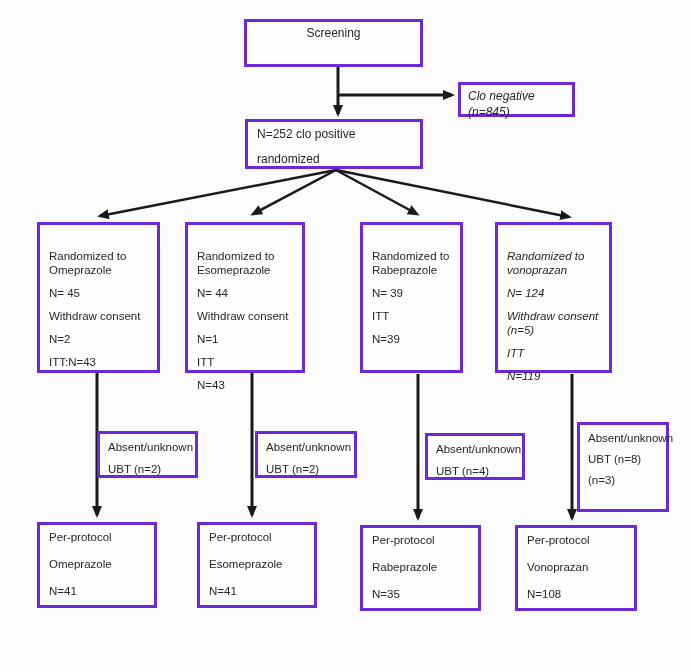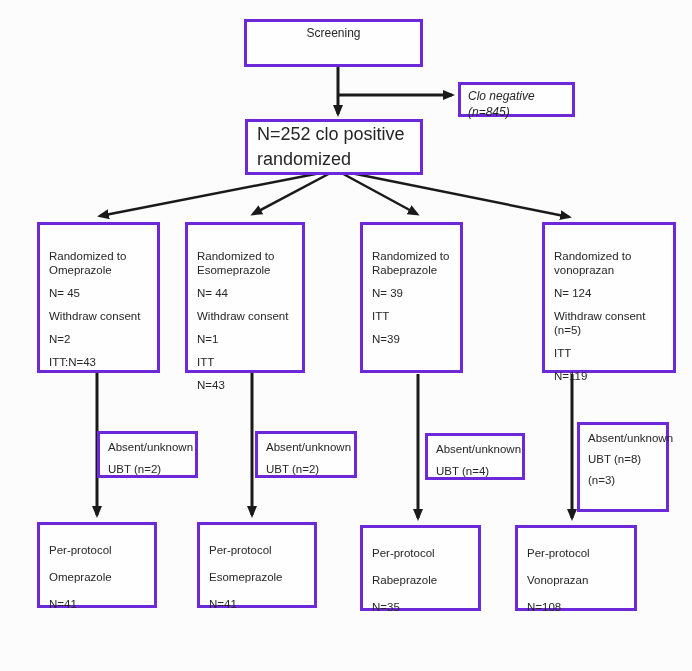--- a/index.html
+++ b/index.html
@@ -32,7 +32,7 @@
   .screening p{line-height:15px;margin-bottom:7px;}
   .clo{left:458px;top:82px;width:117px;height:35px;padding:3px 7px;font-size:12px;}
   .clo p{line-height:16px;font-style:italic;}
-  .rand{left:245px;top:119px;width:178px;height:56px;padding:5px 9px;font-size:18px;}
+  .rand{left:245px;top:119px;width:178px;height:50px;padding:5px 9px;font-size:12px;}
   .rand p{line-height:15px;margin-bottom:10px;}
 
   

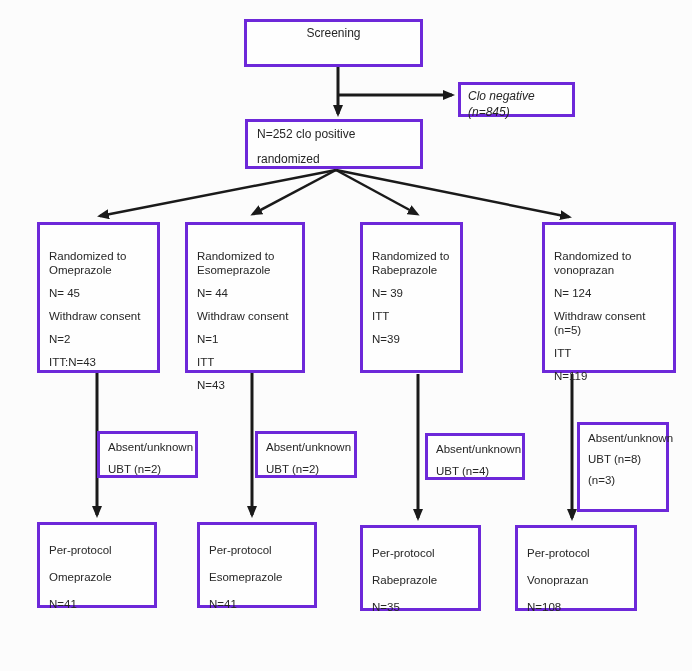--- a/index.html
+++ b/index.html
@@ -41,7 +41,7 @@
   .a1{left:37px;width:123px;}
   .a2{left:185px;width:120px;}
   .a3{left:360px;width:103px;}
-  .a4{left:542px;width:134px;}
+  .a4{left:495px;width:117px;font-style:italic;}
 
   
   .excl{top:431px;height:47px;padding:6px 8px;}

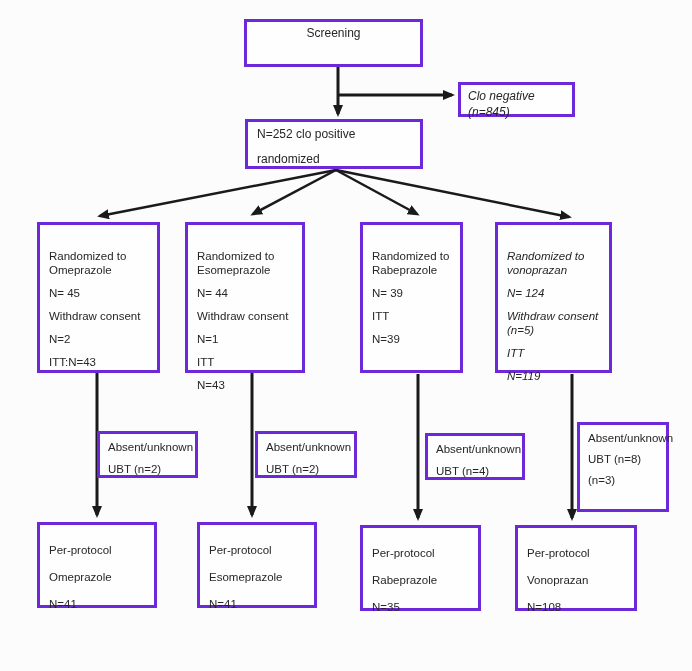--- a/index.html
+++ b/index.html
@@ -53,7 +53,7 @@
   .e4 p{margin-bottom:7px;}
 
   
-  .pp{top:522px;height:86px;padding:18px 9px;}
+  .pp{top:522px;height:86px;padding:5px 9px;}
   .pp p{line-height:15px;margin-bottom:12px;}
   .p1{left:37px;width:120px;}
   .p2{left:197px;width:120px;}

